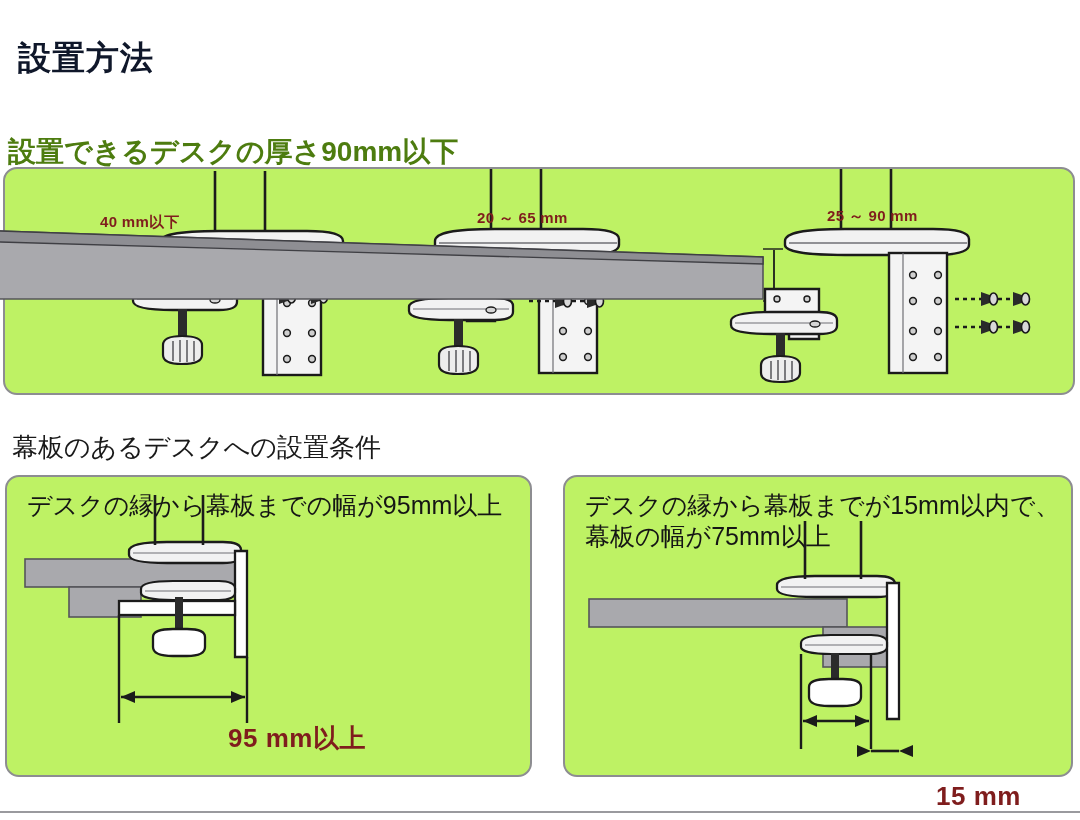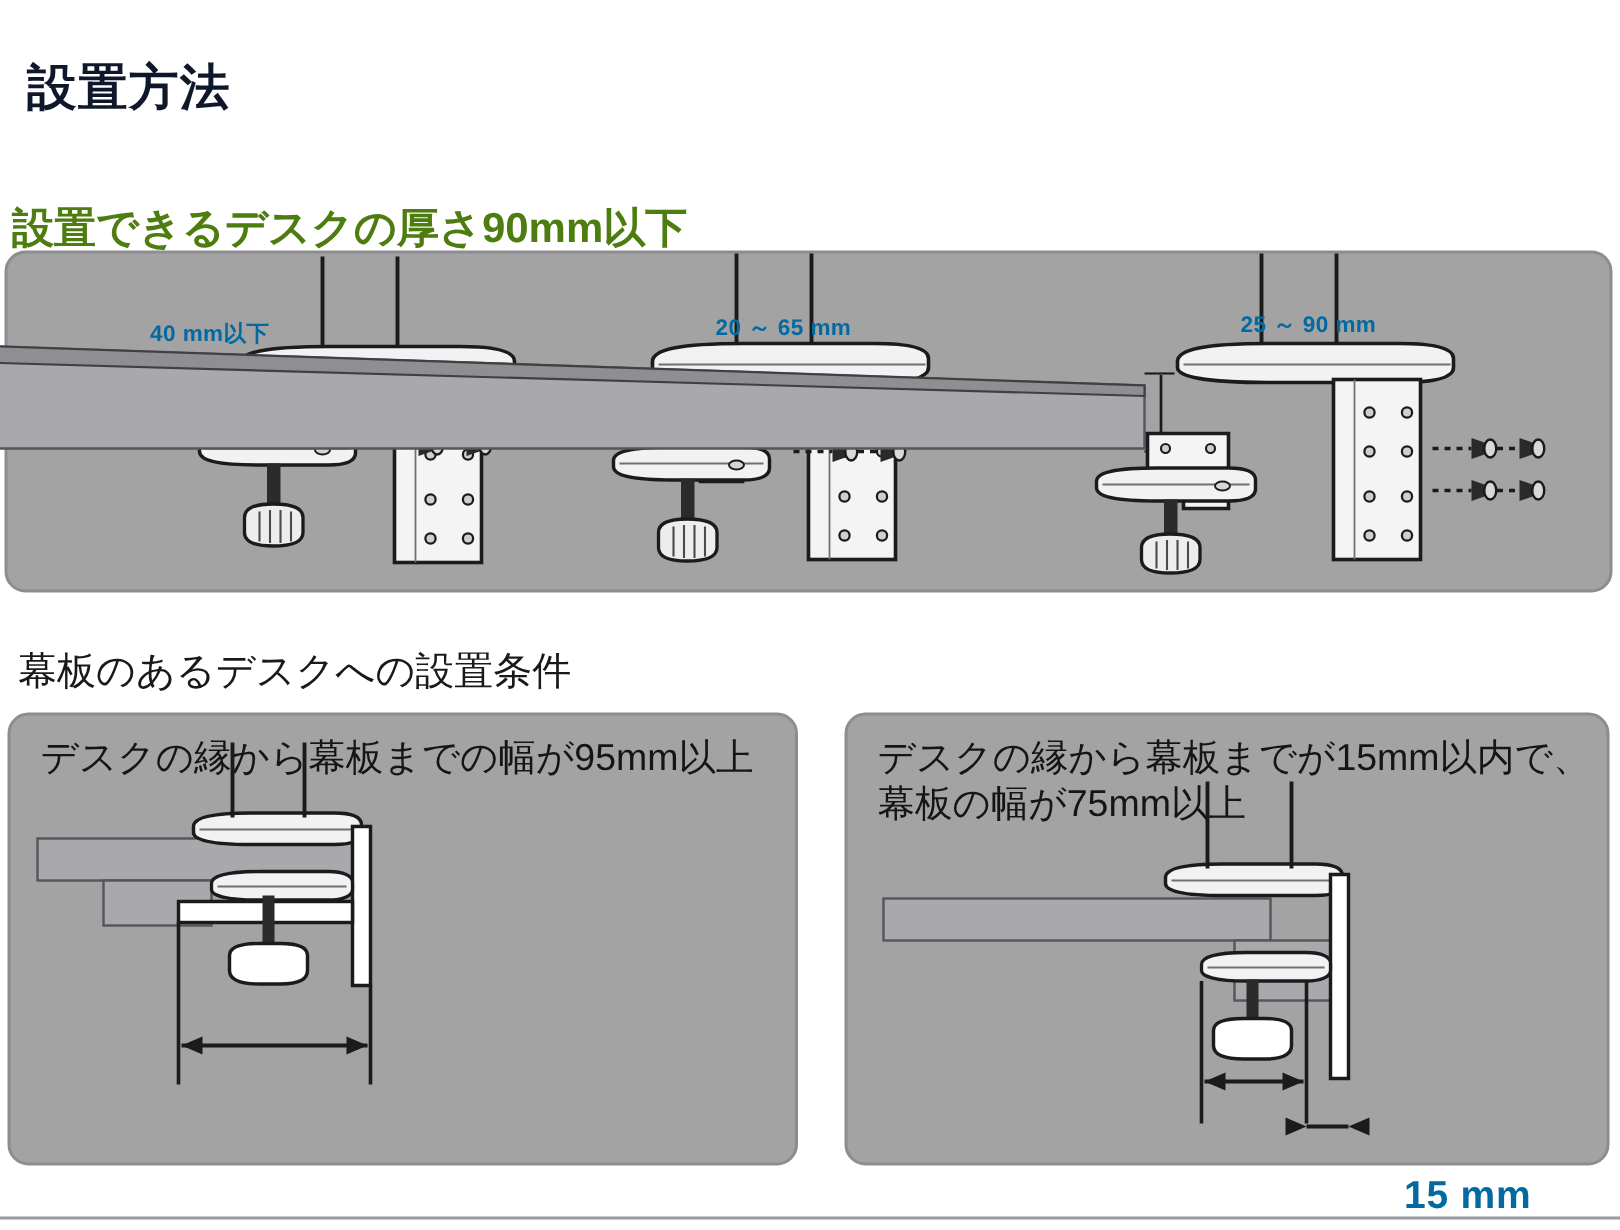--- a/index.html
+++ b/index.html
@@ -45,7 +45,7 @@
   #box-right-text{left:20px;top:13px;}
 
   .dim-label{
-    position:absolute;font-weight:700;color:#0369a1;white-space:nowrap;
+    position:absolute;font-weight:700;color:#7f1d1d;white-space:nowrap;
   }
   .dim-top{font-size:15px;letter-spacing:0.3px;}
   .dim-big{font-size:26px;letter-spacing:0.5px;}

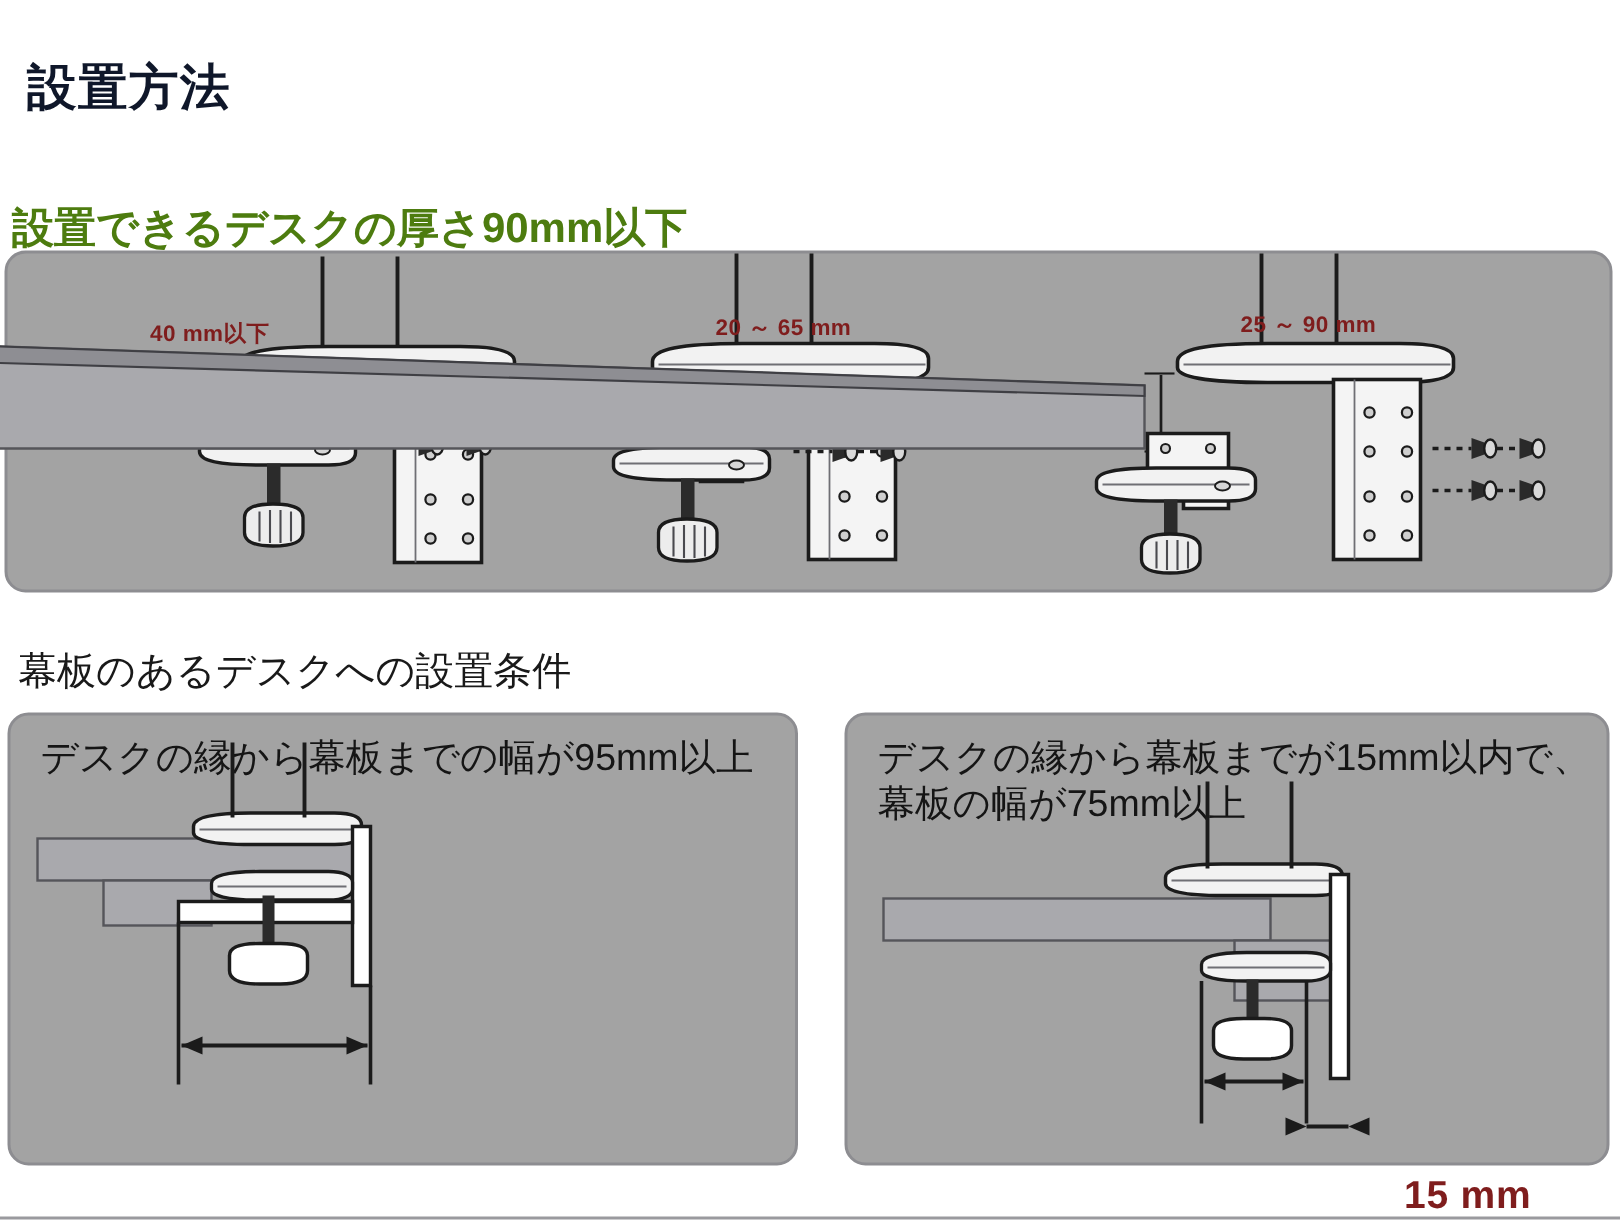--- a/index.html
+++ b/index.html
@@ -30,7 +30,7 @@
 
   
   .panel{
-    position:absolute;border:2px solid #8d8d91;border-radius:14px;background:#a3a3a3;
+    position:absolute;border:2px solid #8d8d91;border-radius:14px;background:#bef264;
     box-sizing:border-box;
   }
   #top-panel{left:3px;top:167px;width:1072px;height:228px;}

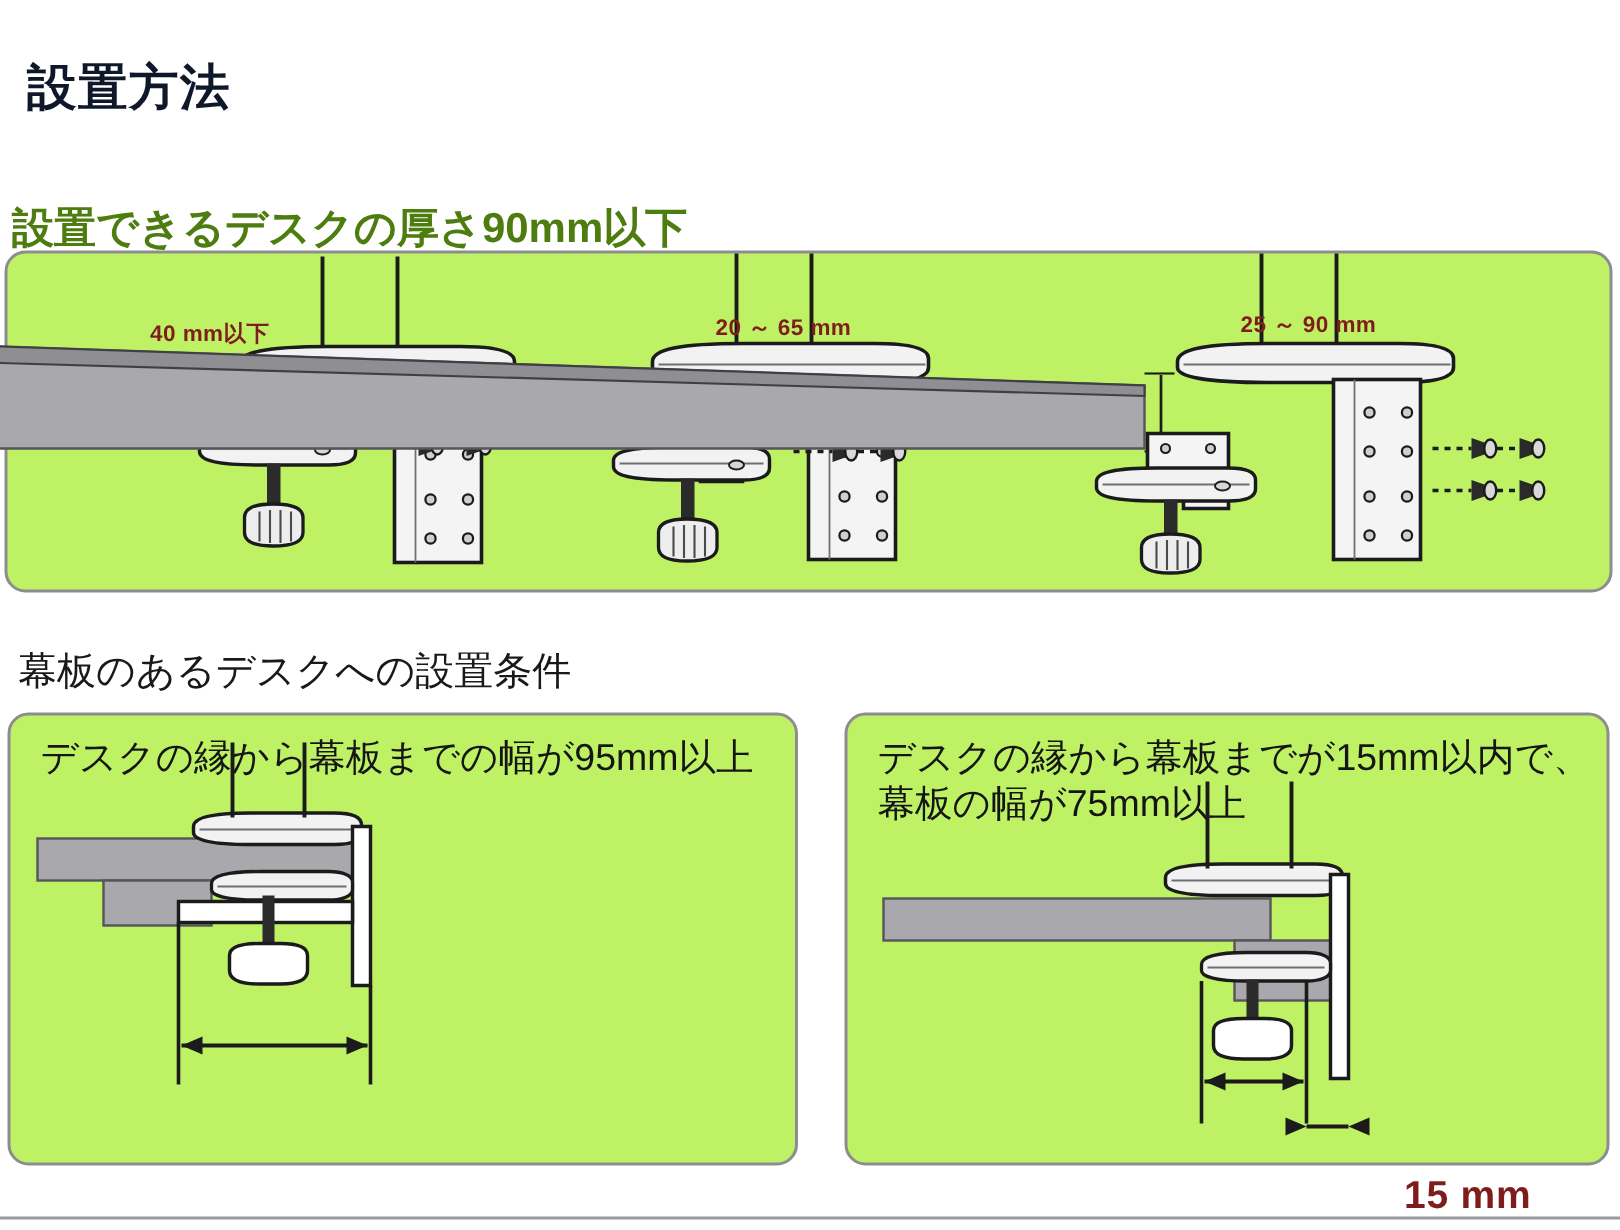--- a/index.html
+++ b/index.html
@@ -240,6 +240,7 @@
       <path d="M238 160 L224 154 L224 166 Z" fill="#1b1b1b"></path>
     </svg>
   </div>
+  <div class="dim-label dim-big" id="lbl-95">95 mm以上</div>
 
   <div class="panel" id="box-right">
     <div class="box-text" id="box-right-text">デスクの縁から幕板までが15mm以内で、

